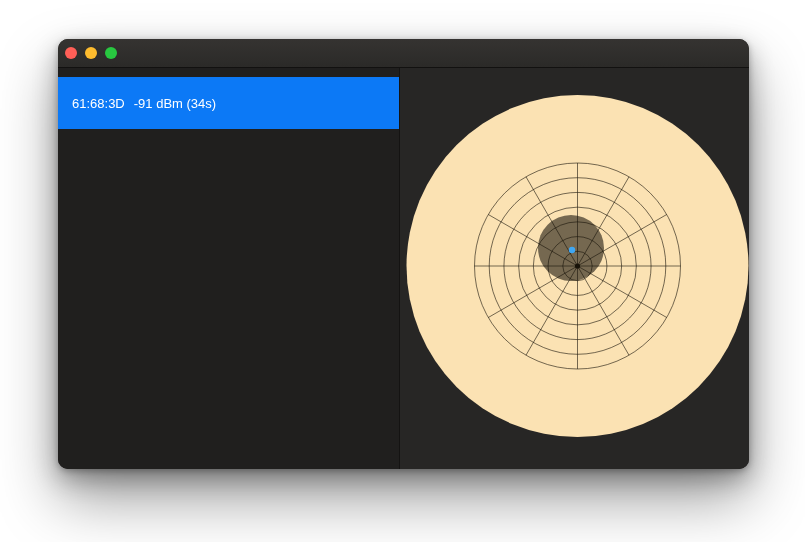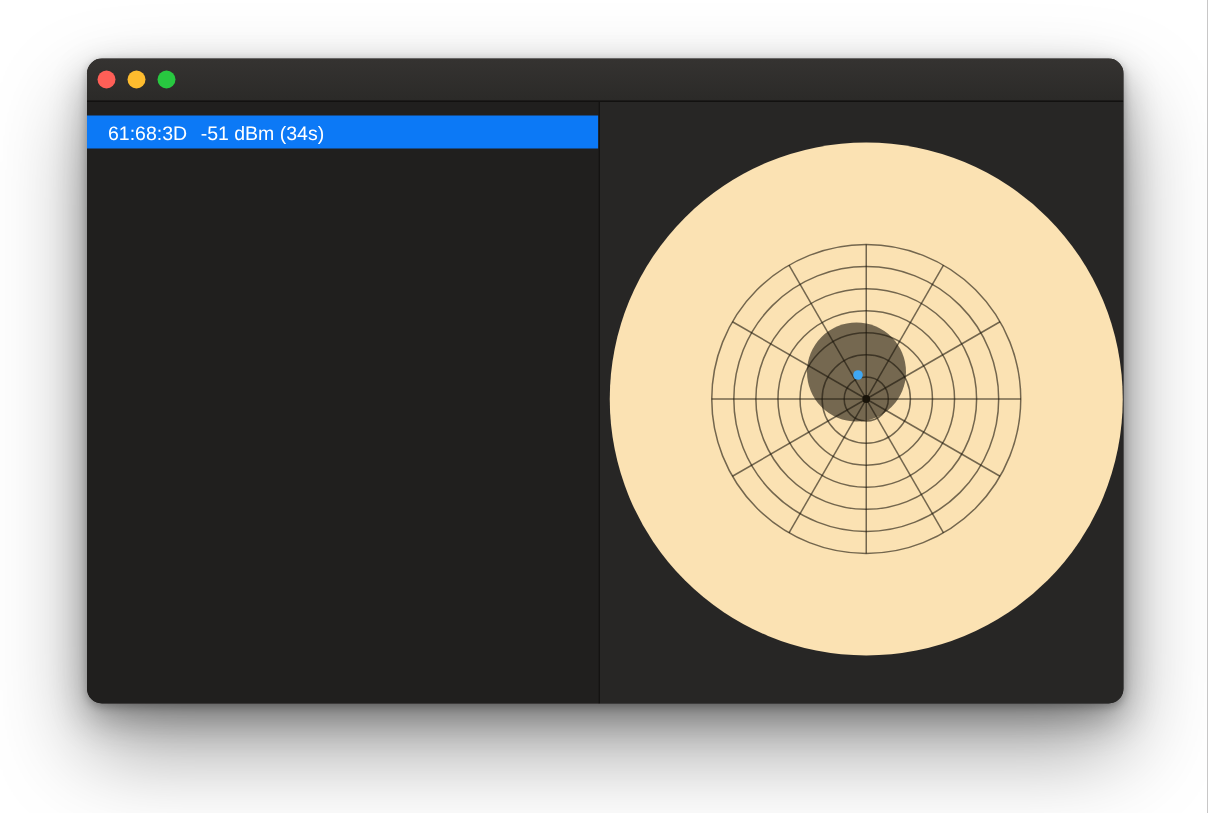--- a/index.html
+++ b/index.html
@@ -64,7 +64,7 @@
     height: 22px;
     display: flex;
     align-items: center;
-    padding: 0 14px;
+    padding: 15px 14px;
     gap: 9px;
     color: #ffffff;
     font-size: 13px;

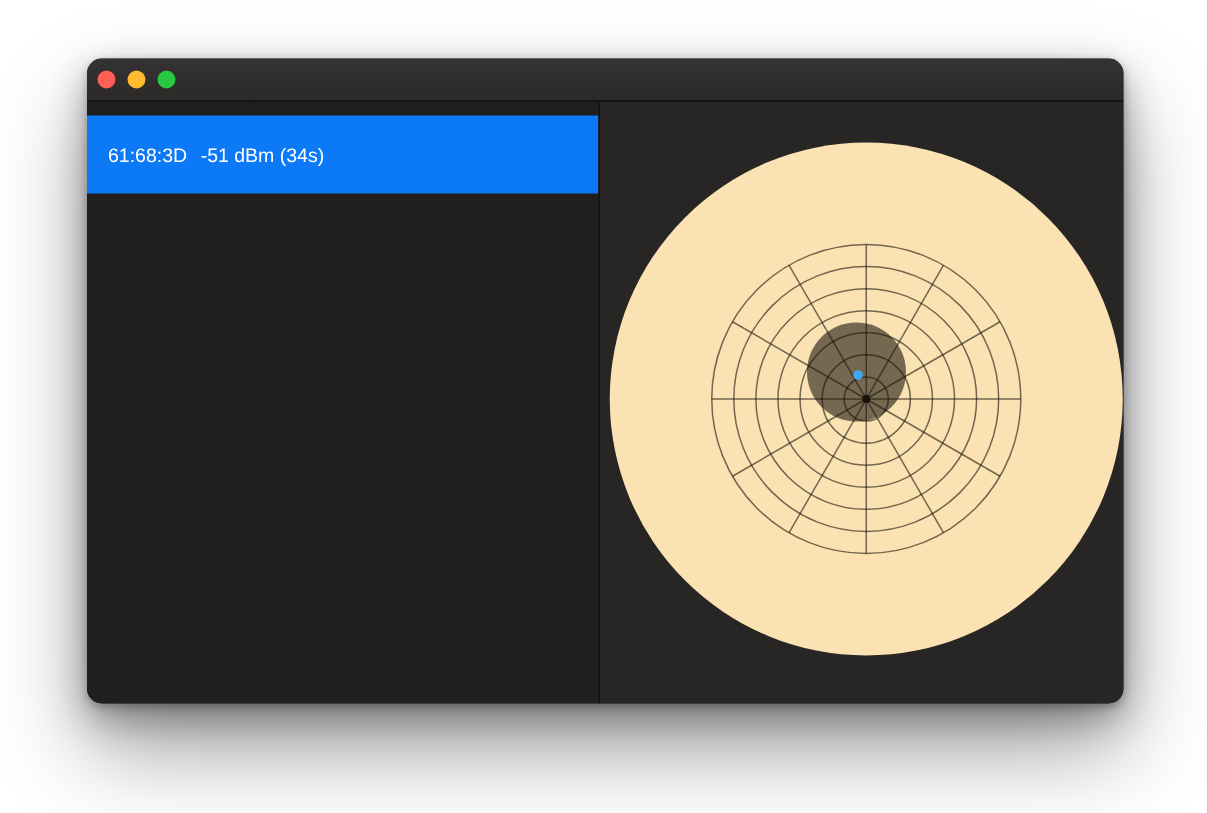--- a/index.html
+++ b/index.html
@@ -104,7 +104,7 @@
       <div class="left-panel">
         <div class="list-row selected" style="background: rgb(12, 121, 246);">
           <span>61:68:3D</span>
-          <span>-51 dBm (34s)</span>
+          <span>-91 dBm (34s)</span>
         </div>
       </div>
 

